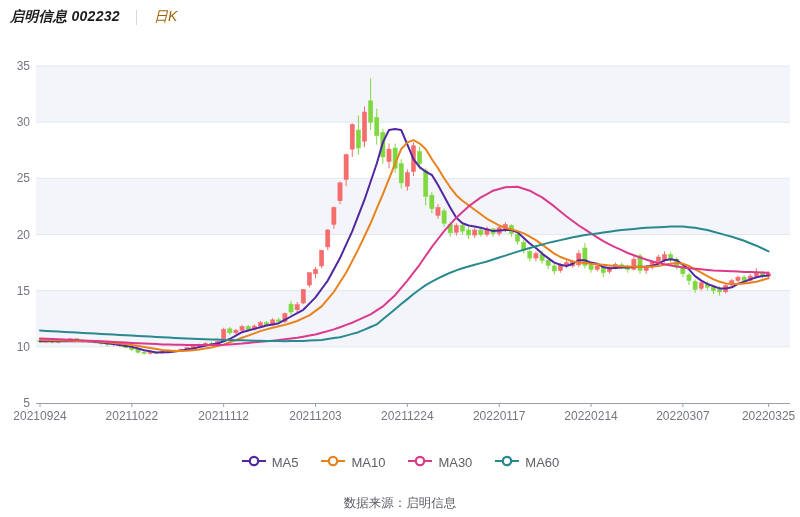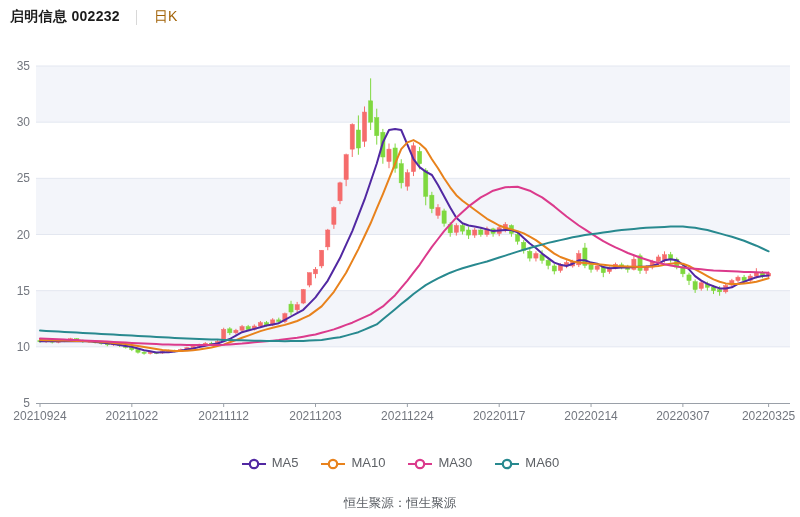--- a/index.html
+++ b/index.html
@@ -4,7 +4,7 @@
 <style>
   html,body{margin:0;padding:0;background:#ffffff;}
   body{width:800px;height:517px;position:relative;font-family:"Liberation Sans",sans-serif;-webkit-font-smoothing:antialiased;}
-  .titlebar{position:absolute;left:10px;top:6px;height:22px;display:flex;align-items:center;}
+  .titlebar{position:absolute;left:10px;top:6px;height:22px;display:flex;align-items:center;font-style:italic;}
   .title{font-size:14px;font-weight:bold;color:#1c1c1c;letter-spacing:.3px;}
   .divider{width:1px;height:15px;background:#d8d8d8;margin:0 17px 0 16px;}
   .period{font-size:14px;color:#a16207;cursor:pointer;}

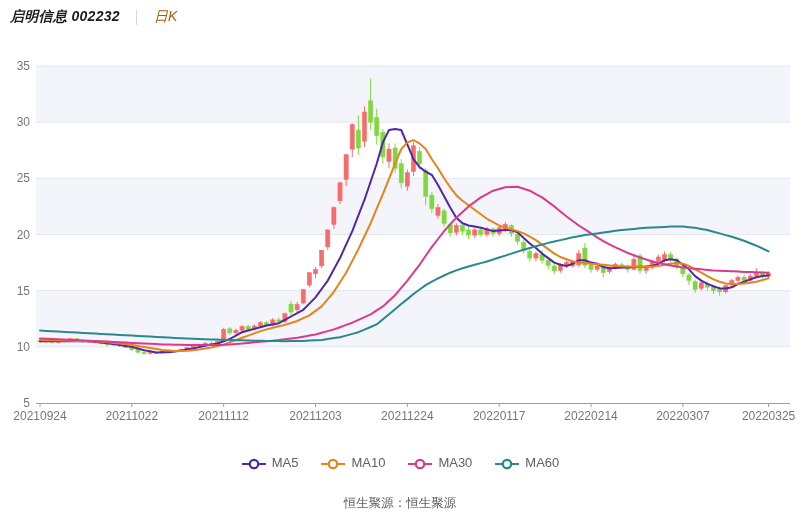--- a/index.html
+++ b/index.html
@@ -10,7 +10,7 @@
   .period{font-size:14px;color:#a16207;cursor:pointer;}
   #chart-wrap{position:absolute;left:0;top:0;width:800px;height:517px;}
   .legend-row{position:absolute;left:0;top:455px;width:800px;display:flex;justify-content:center;align-items:center;gap:22px;}
-  .legend-item{display:flex;align-items:flex-end;gap:5px;cursor:pointer;}
+  .legend-item{display:flex;align-items:flex-start;gap:5px;cursor:pointer;}
   .legend-item span{font-size:13px;color:#5e6166;}
   .src-row{position:absolute;left:0;top:493px;width:800px;text-align:center;}
   .src-row span{font-size:12.5px;color:#585c62;}

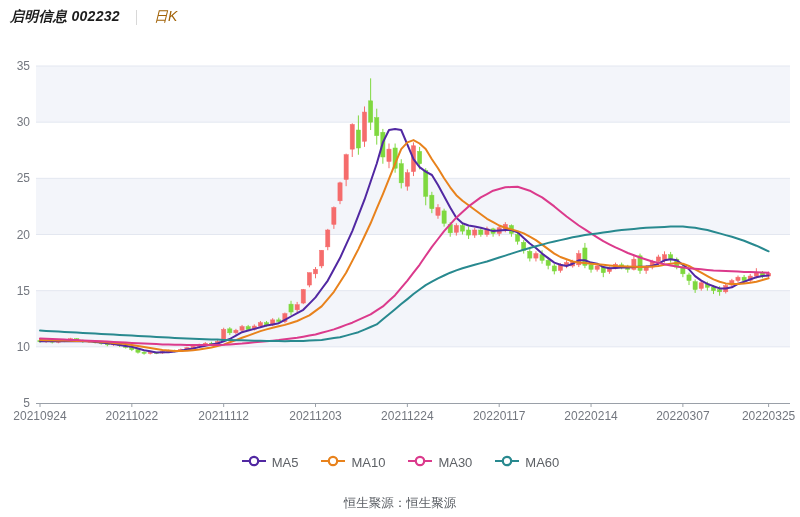--- a/index.html
+++ b/index.html
@@ -592,7 +592,7 @@
     </div>
 
   <div class="src-row">
-    <span>恒生聚源：恒生聚源</span>
+    <span>数据来源：启明信息</span>
   </div>
 </div>
 

